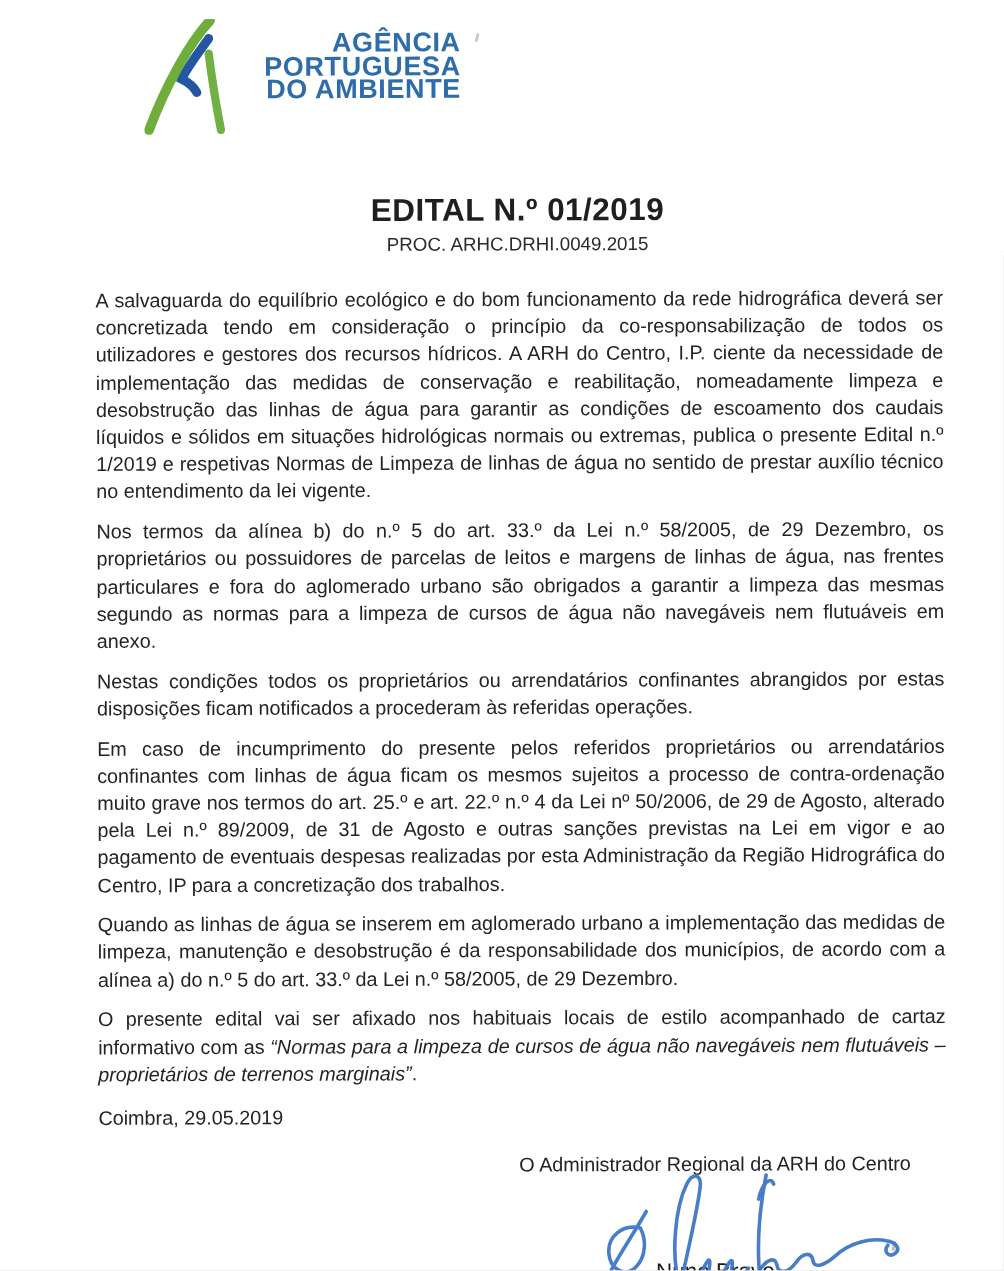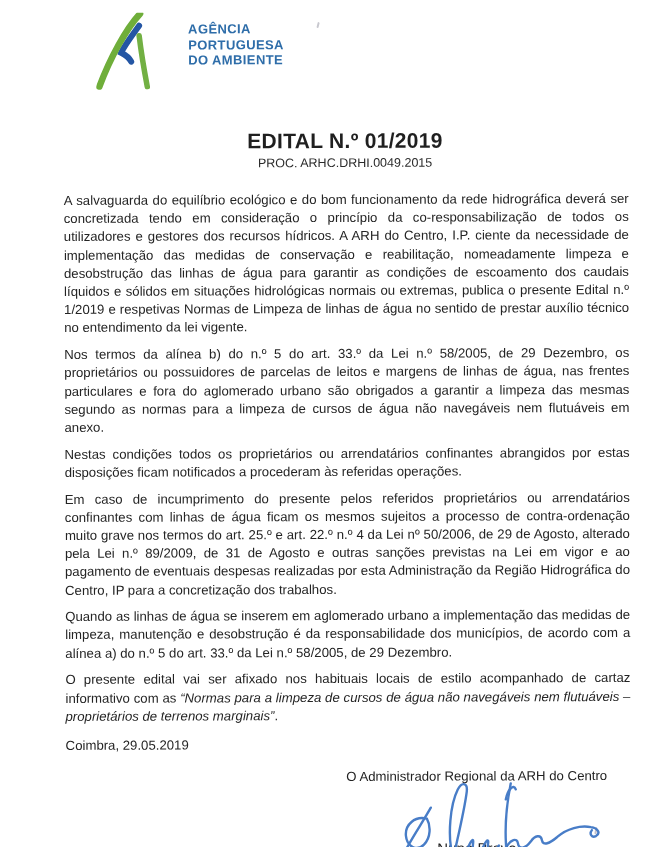--- a/index.html
+++ b/index.html
@@ -13,9 +13,9 @@
   
   .logo-graphic { position:absolute; left:96px; top:12px; }
   .logo-text {
-    position:absolute; left:188px; top:21px;
-    font-weight:bold; font-size:13px; line-height:15.5px;
-    color:#2e6da9; letter-spacing:0.4px;
+    position:absolute; left:176px; top:21px;
+    font-weight:bold; font-size:18px; line-height:15.5px;
+    color:#2e6da9; letter-spacing:0.4px;text-align:right;
   }
 
   

